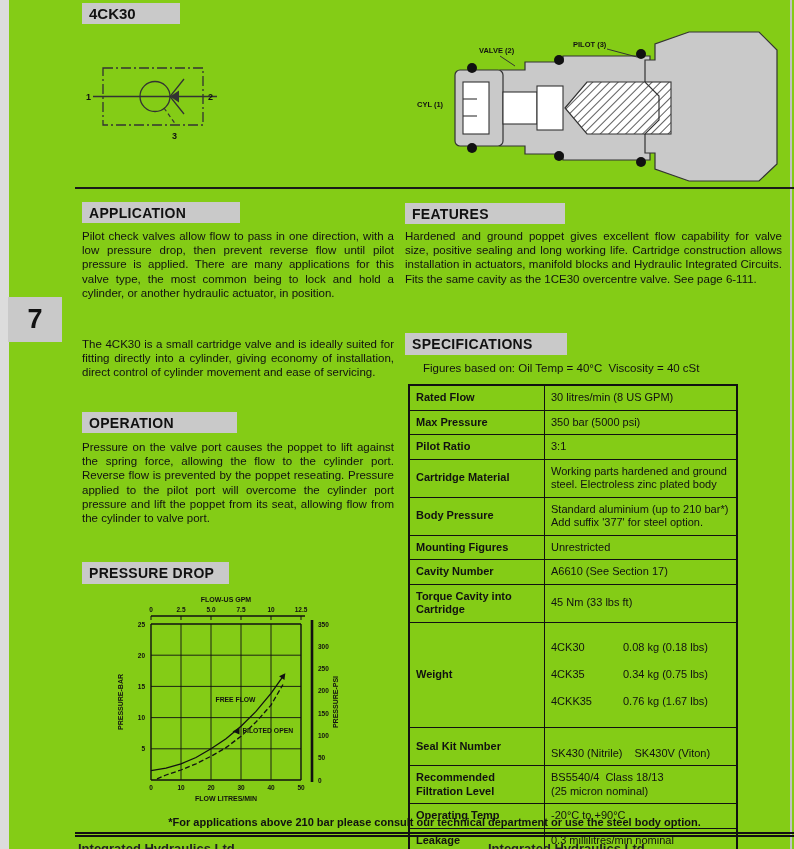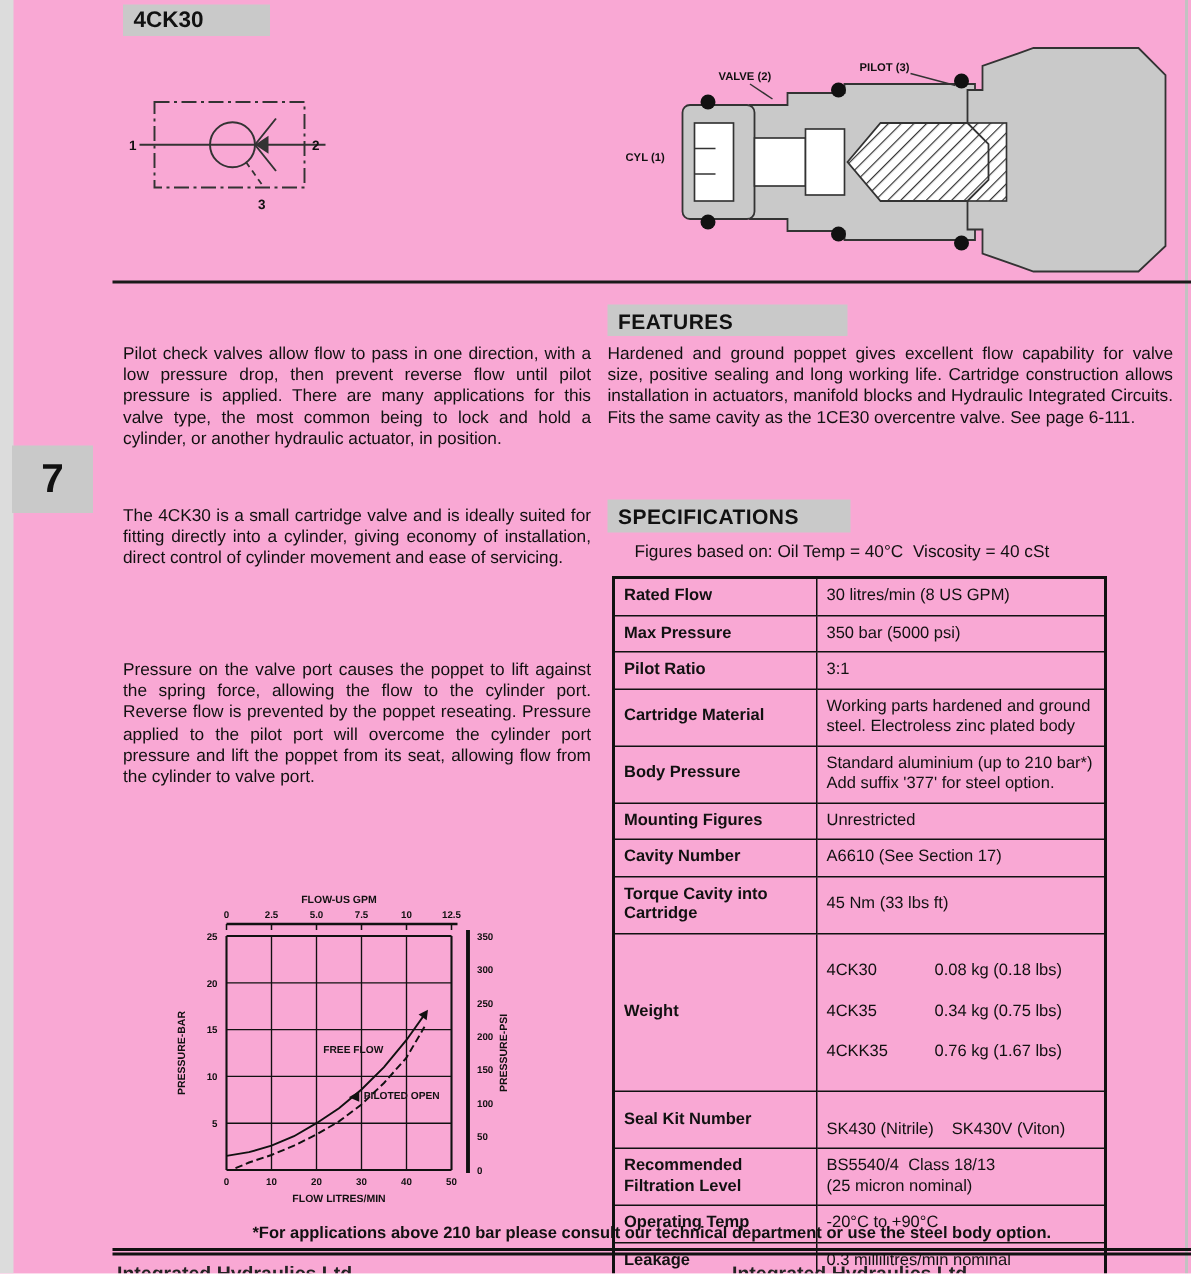--- a/index.html
+++ b/index.html
@@ -3,7 +3,7 @@
 <meta charset="utf-8">
 <style>
   html,body{margin:0;padding:0;background:#fff;}
-  .page{position:relative;width:794px;height:849px;background:#f9a8d4;overflow:hidden;
+  .page{position:relative;width:794px;height:849px;background:#84cc16;overflow:hidden;
         font-family:"Liberation Sans",sans-serif;color:#111;}
   .edge-strip{position:absolute;left:0;top:0;width:9px;height:849px;background:#dcdcdc;}
   .right-edge{position:absolute;left:790px;top:0;width:2px;height:849px;background:#c2c2c2;}

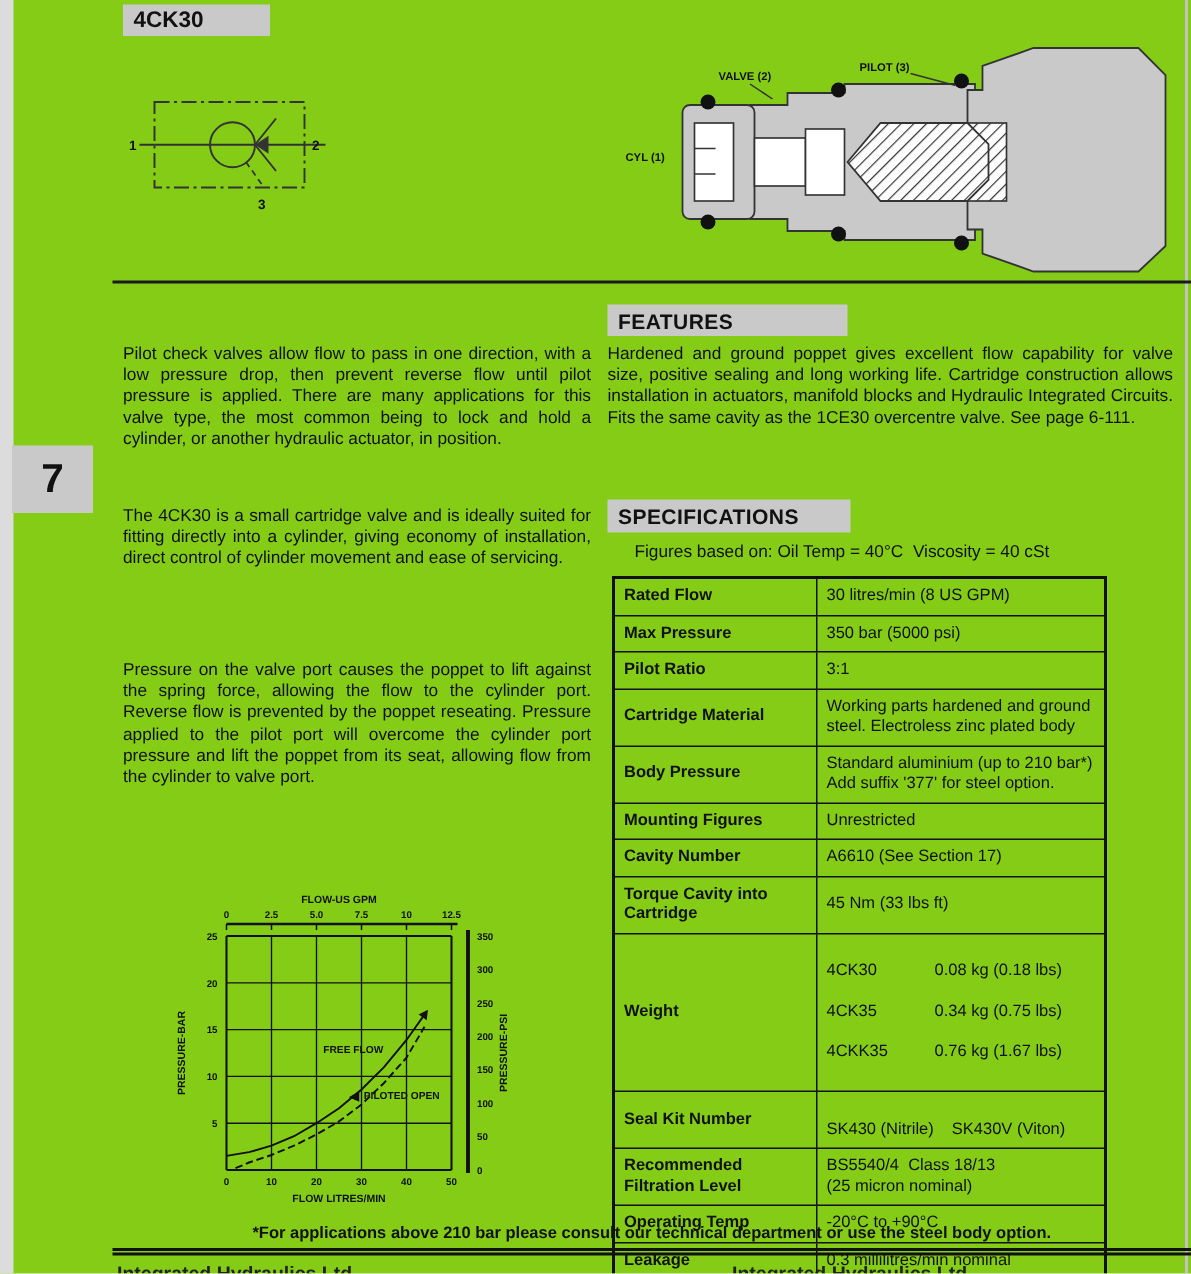--- a/index.html
+++ b/index.html
@@ -100,6 +100,9 @@
     <span>7</span>
   </div>
 
+  <div class="gbar" style="left:82px;top:202px;width:158px;height:21px;">
+    <span>APPLICATION</span>
+  </div>
   <div class="para" style="left:82px;top:229px;width:312px;">Pilot check valves allow flow to pass in one direction, with a low pressure drop, then prevent reverse flow until pilot pressure is applied. There are many applications for this valve type, the most common being to lock and hold a cylinder, or another hydraulic actuator, in position.</div>
   <div class="para" style="left:82px;top:337px;width:312px;">The 4CK30 is a small cartridge valve and is ideally suited for fitting directly into a cylinder, giving economy of installation, direct control of cylinder movement and ease of servicing.</div>
 

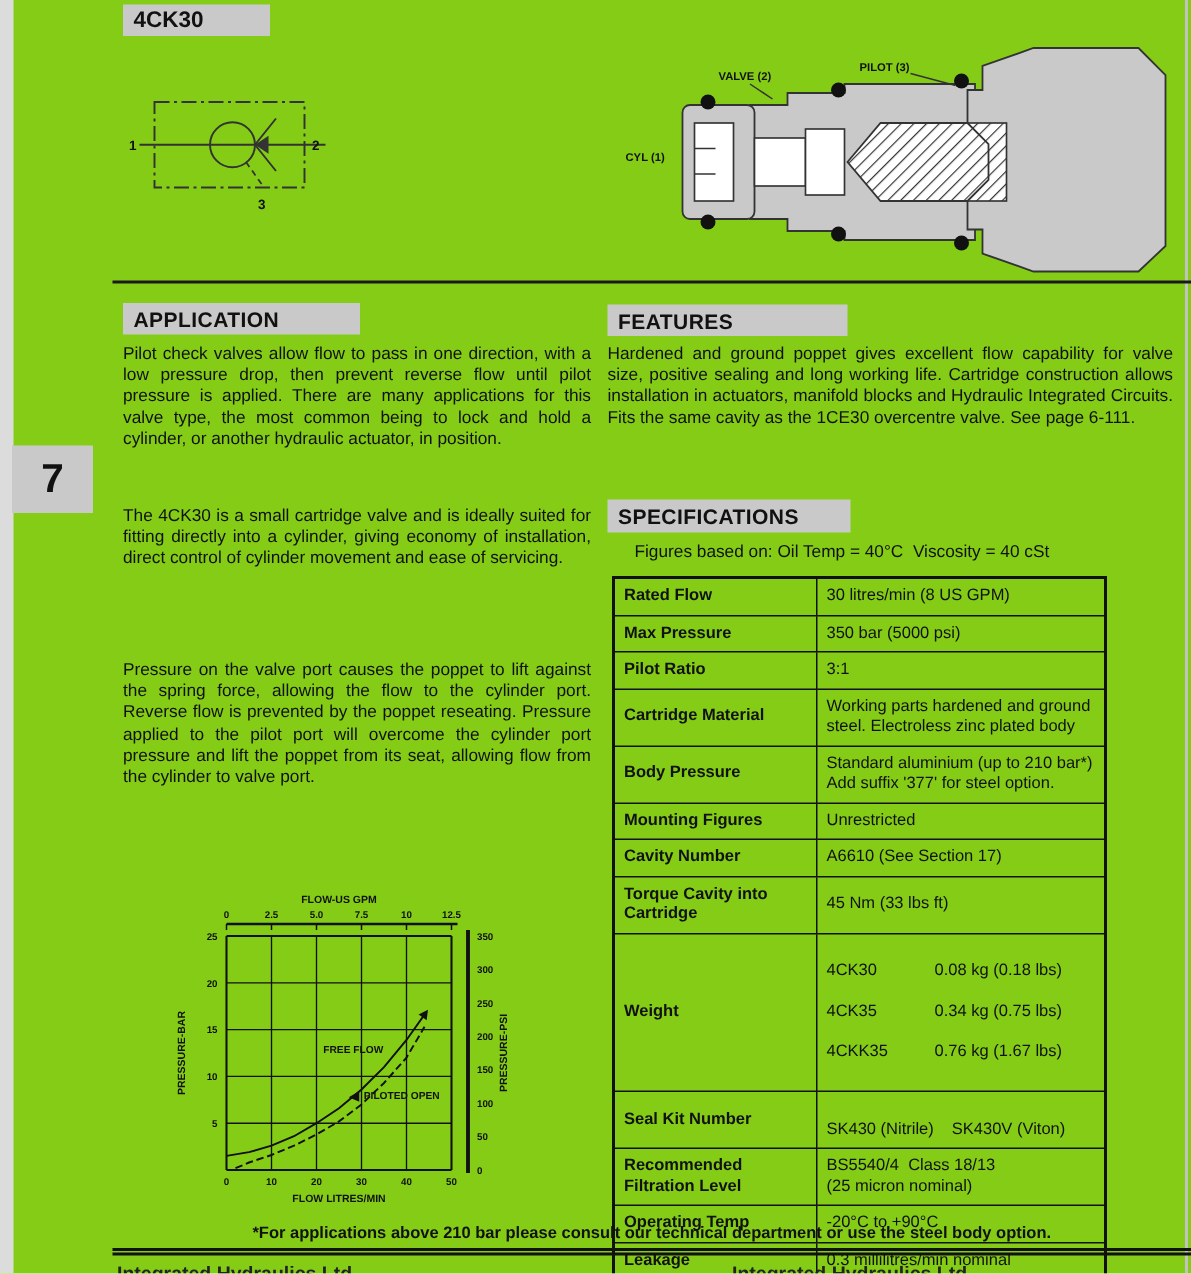--- a/index.html
+++ b/index.html
@@ -106,6 +106,9 @@
   <div class="para" style="left:82px;top:229px;width:312px;">Pilot check valves allow flow to pass in one direction, with a low pressure drop, then prevent reverse flow until pilot pressure is applied. There are many applications for this valve type, the most common being to lock and hold a cylinder, or another hydraulic actuator, in position.</div>
   <div class="para" style="left:82px;top:337px;width:312px;">The 4CK30 is a small cartridge valve and is ideally suited for fitting directly into a cylinder, giving economy of installation, direct control of cylinder movement and ease of servicing.</div>
 
+  <div class="gbar" style="left:82px;top:412px;width:155px;height:21px;">
+    <span>OPERATION</span>
+  </div>
   <div class="para" style="left:82px;top:440px;width:312px;">Pressure on the valve port causes the poppet to lift against the spring force, allowing the flow to the cylinder port. Reverse flow is prevented by the poppet reseating. Pressure applied to the pilot port will overcome the cylinder port pressure and lift the poppet from its seat, allowing flow from the cylinder to valve port.</div>
 
 

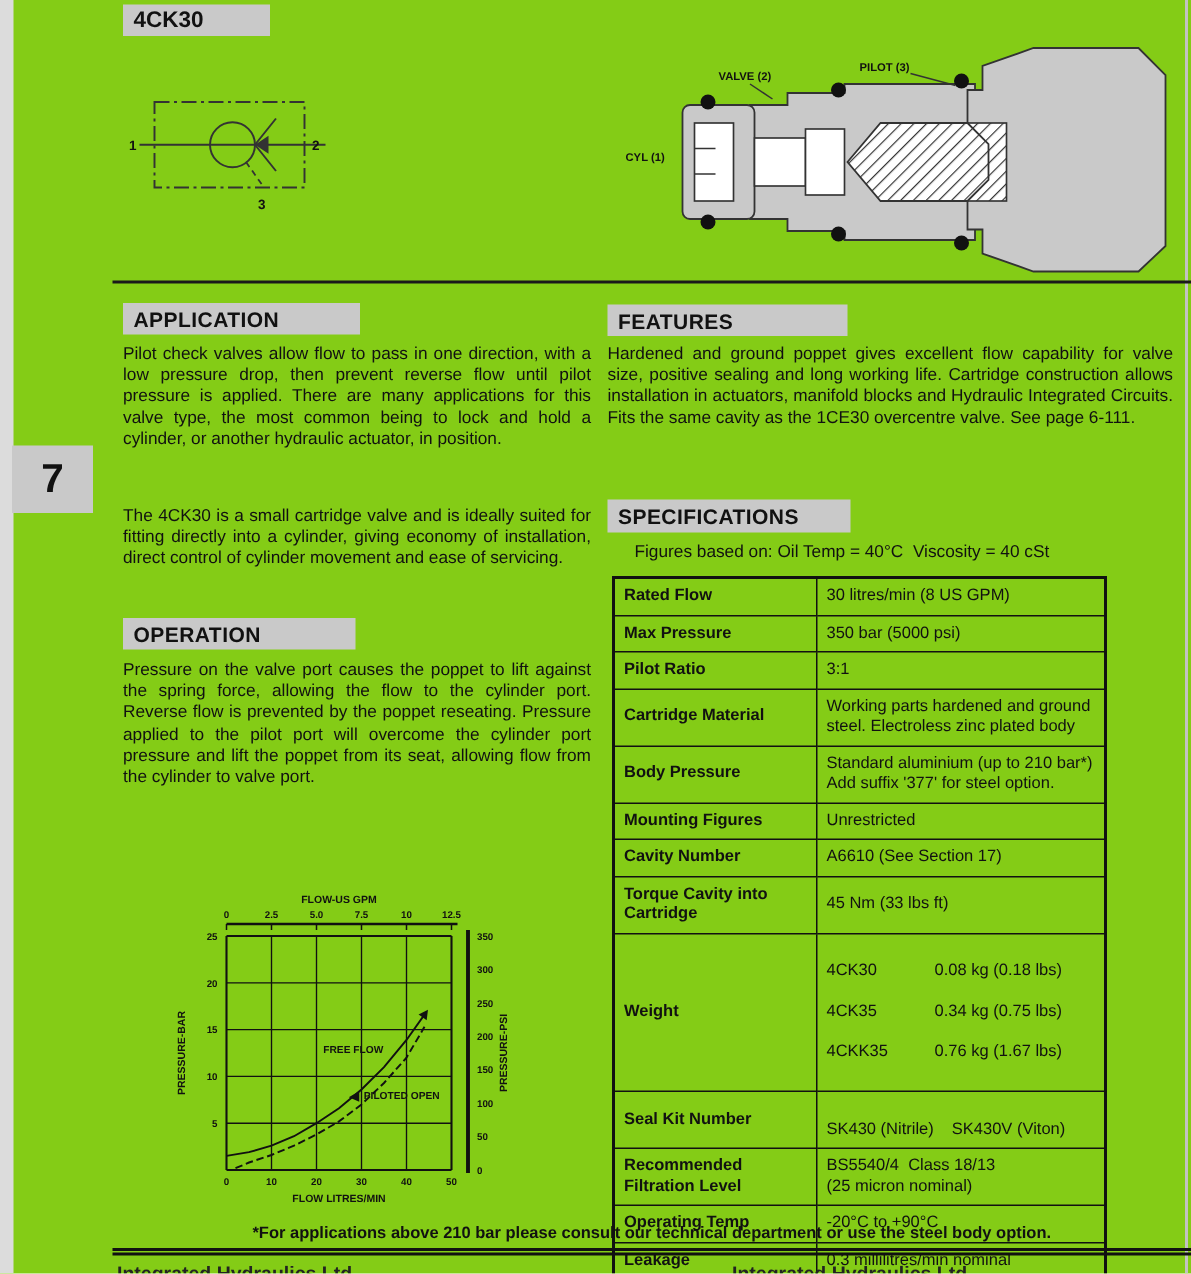--- a/index.html
+++ b/index.html
@@ -111,6 +111,9 @@
   </div>
   <div class="para" style="left:82px;top:440px;width:312px;">Pressure on the valve port causes the poppet to lift against the spring force, allowing the flow to the cylinder port. Reverse flow is prevented by the poppet reseating. Pressure applied to the pilot port will overcome the cylinder port pressure and lift the poppet from its seat, allowing flow from the cylinder to valve port.</div>
 
+  <div class="gbar" style="left:82px;top:562px;width:147px;height:22px;">
+    <span>PRESSURE DROP</span>
+  </div>
 
   <div class="chart-wrap">
     <svg id="pd-svg" width="245" height="225">

